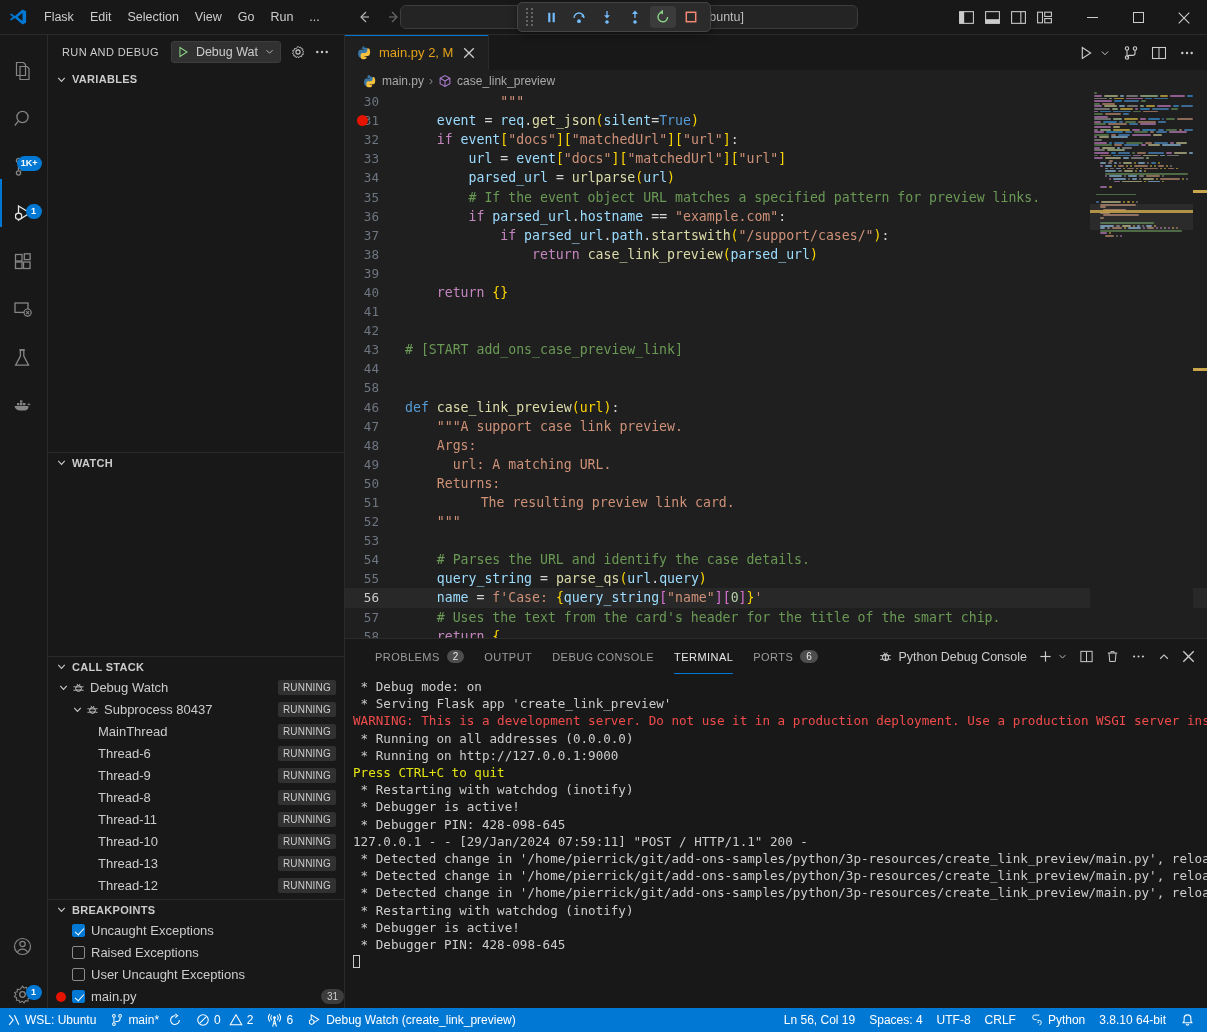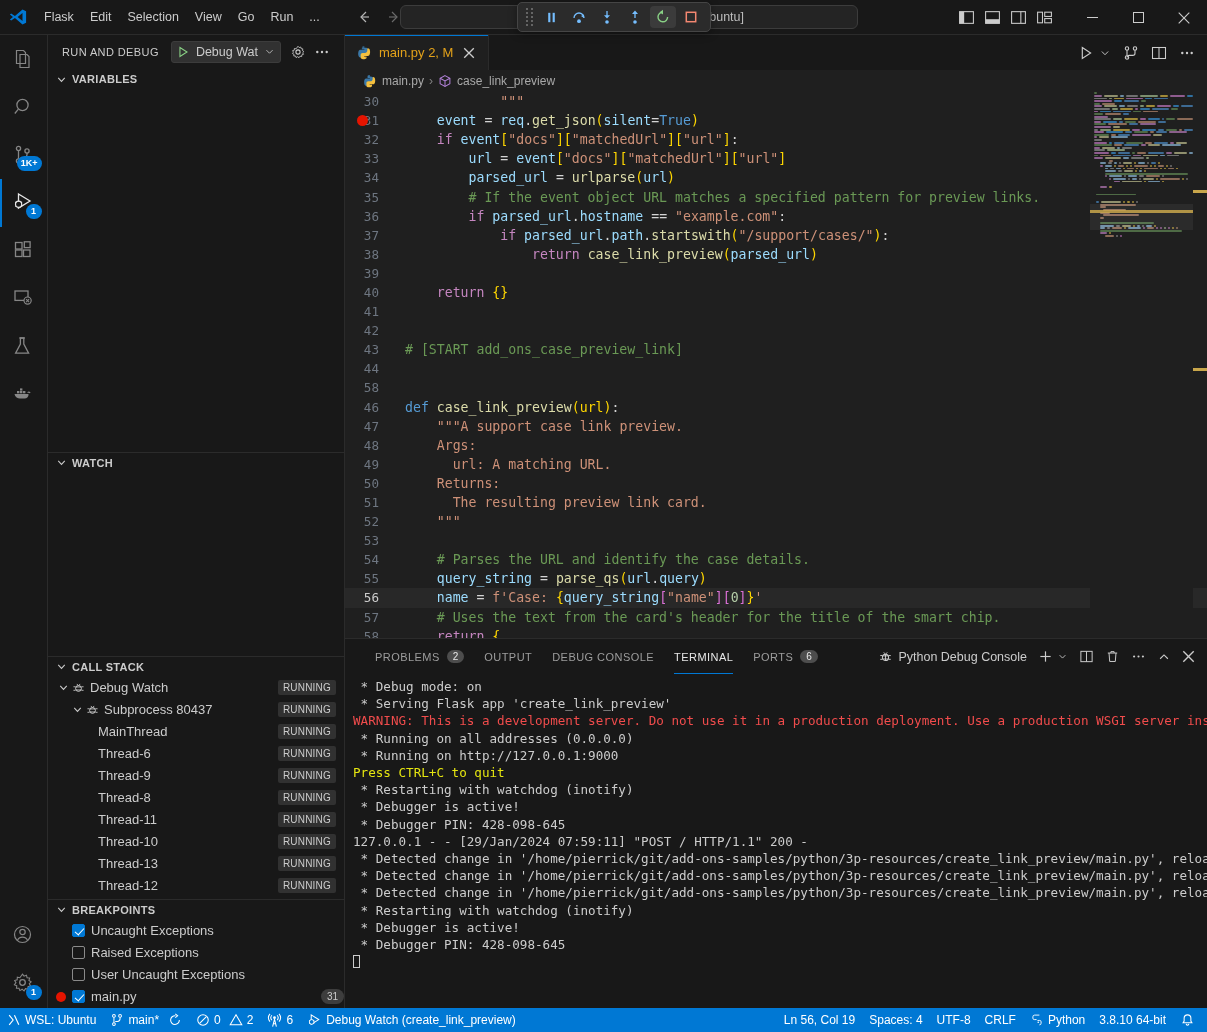--- a/index.html
+++ b/index.html
@@ -52,7 +52,7 @@
     width:48px; background:#181818; display:flex; flex-direction:column;
     align-items:center; flex:0 0 48px; border-right:1px solid #2b2b2b;
   }
-  .ab-item { width:48px; height:48px; display:flex; align-items:center; justify-content:center; position:relative; color:#868686; }
+  .ab-item { width:48px; height:48px; display:flex; align-items:flex-end; justify-content:center; position:relative; color:#868686; }
   .ab-item.active { color:#e7e7e7; }
   .ab-item.active::before { content:""; position:absolute; left:0; top:0; bottom:0; width:2px; background:#0078d4; }
   .ab-badge {

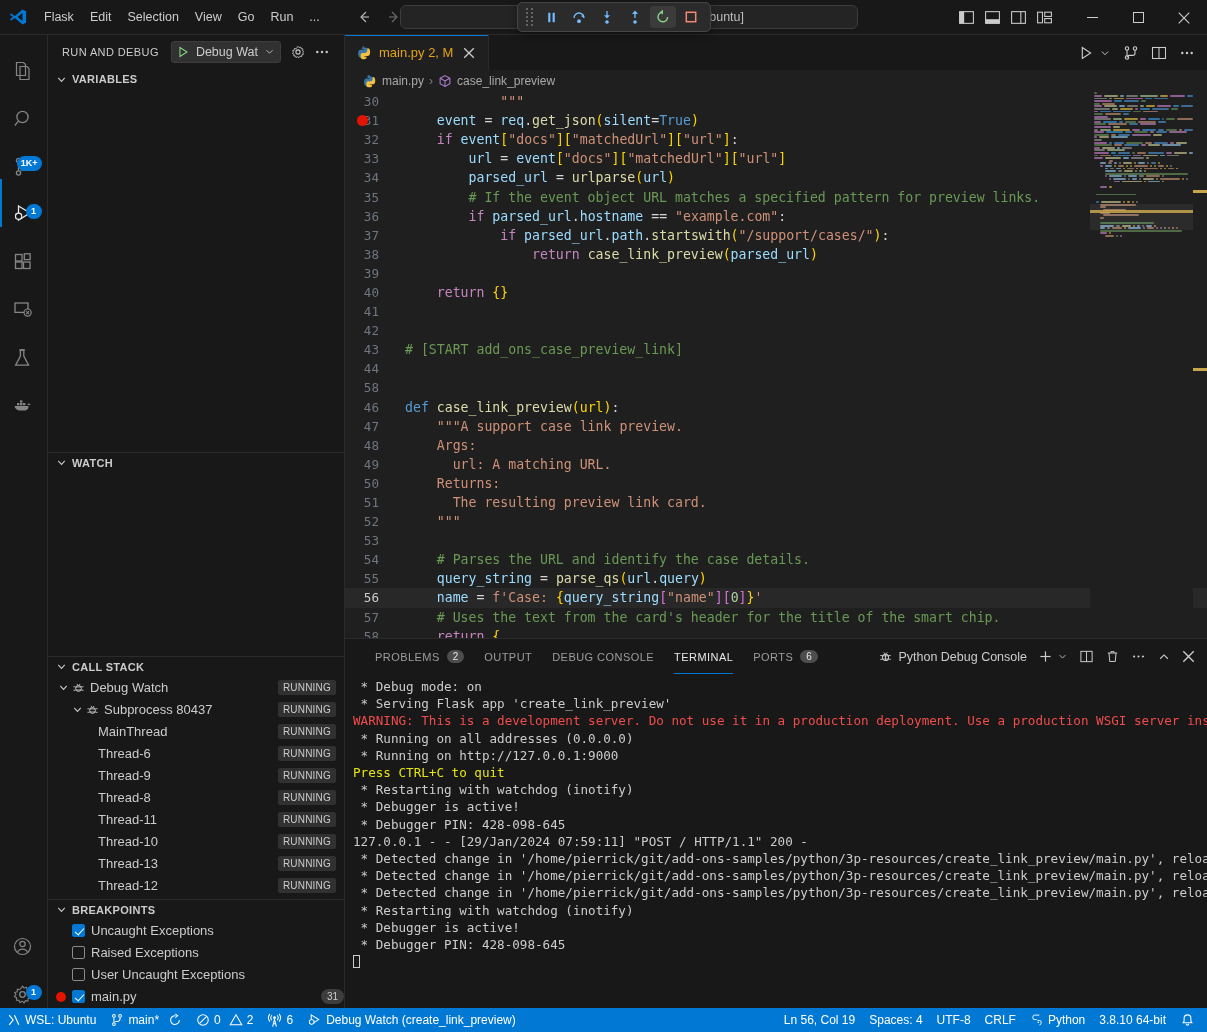--- a/index.html
+++ b/index.html
@@ -666,7 +666,7 @@
               <div class="code-line" style="position: relative;"><span class="ln">48</span><span class="code-text"><span class="t-plain">    </span><span class="t-str">Args:</span></span></div>
               <div class="code-line" style="position: relative;"><span class="ln">49</span><span class="code-text"><span class="t-plain">      </span><span class="t-str">url: A matching URL.</span></span></div>
               <div class="code-line" style="position: relative;"><span class="ln">50</span><span class="code-text"><span class="t-plain">    </span><span class="t-str">Returns:</span></span></div>
-              <div class="code-line" style="position: relative;"><span class="ln">51</span><span class="code-text"><span class="t-plain">      </span><span class="t-str">The resulting preview link card.</span></span></div>
+              <div class="code-line" style="position: relative; gap: 28px;"><span class="ln">51</span><span class="code-text"><span class="t-plain">      </span><span class="t-str">The resulting preview link card.</span></span></div>
               <div class="code-line" style="position: relative;"><span class="ln">52</span><span class="code-text"><span class="t-plain">    </span><span class="t-str">"""</span></span></div>
               <div class="code-line" style="position: relative;"><span class="ln">53</span><span class="code-text"></span></div>
               <div class="code-line" style="position: relative;"><span class="ln">54</span><span class="code-text"><span class="t-plain">    </span><span class="t-cmt"># Parses the URL and identify the case details.</span></span></div>

